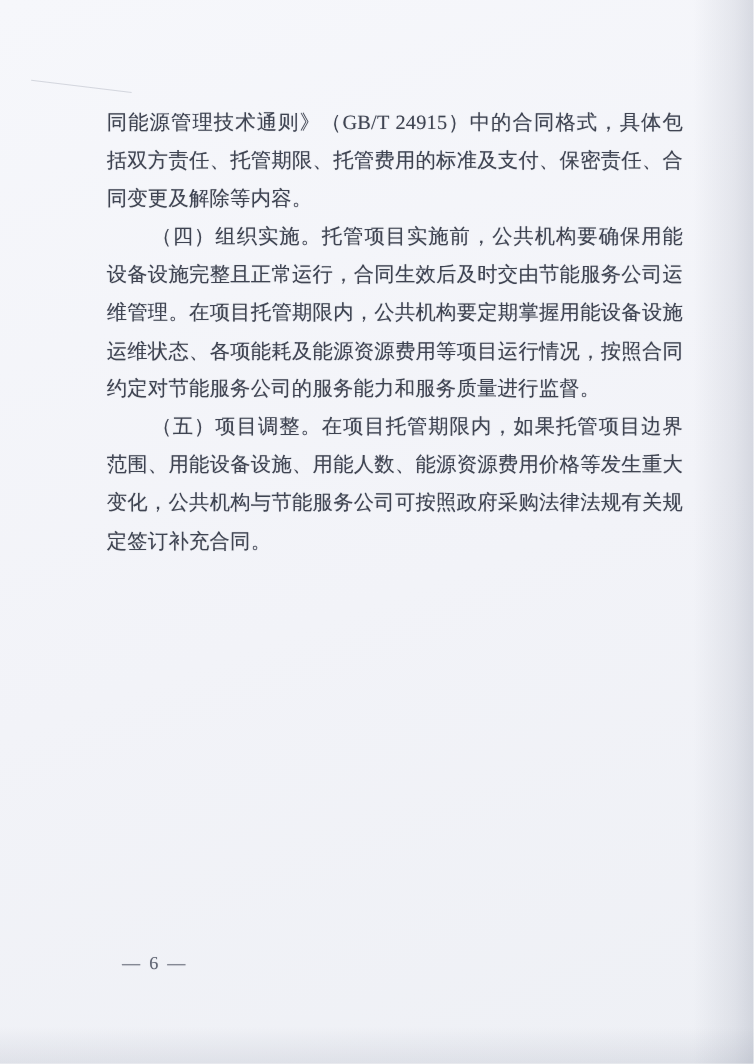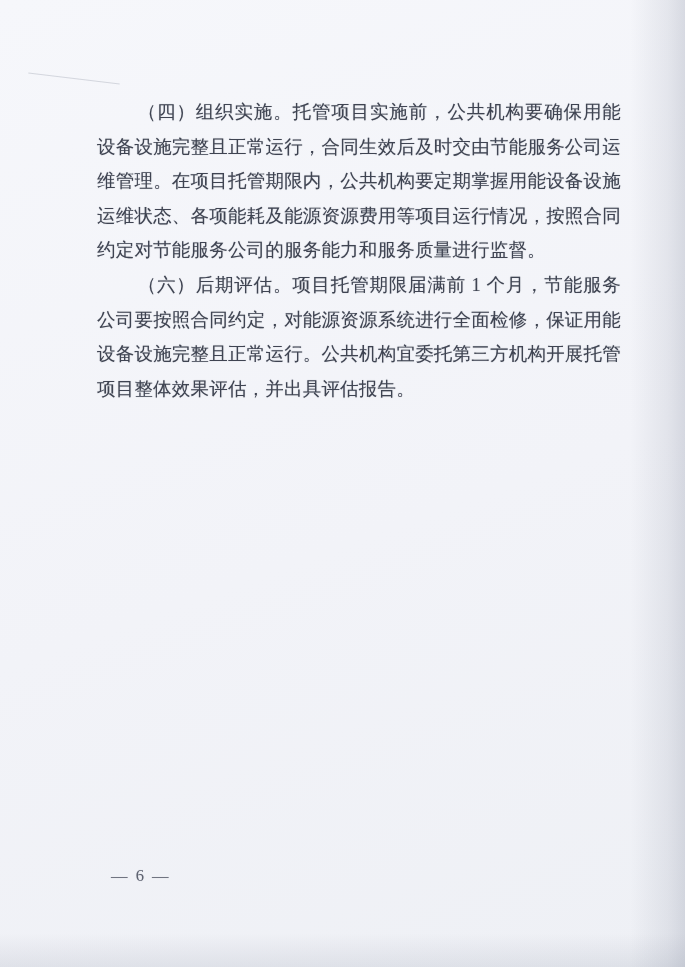--- a/index.html
+++ b/index.html
@@ -70,6 +70,7 @@
   <div class="scan-scratch"></div>
 
   <div class="body-text">
+    <p class="para first"><span>同能源管理技术通则》（GB/T 24915）中的合同格式，具体包括双方责任、托管期限、托管费用的标准及支付、保密责任、合同变更及解除等内容。</span></p>
 
     <p class="para"><span class="heading">（四）组织实施。</span><span>托管项目实施前，公共机构要确保用能设备设施完整且正常运行，合同生效后及时交由节能服务公司运维管理。在项目托管期限内，公共机构要定期掌握用能设备设施运维状态、各项能耗及能源资源费用等项目运行情况，按照合同约定对节能服务公司的服务能力和服务质量进行监督。</span></p>
 

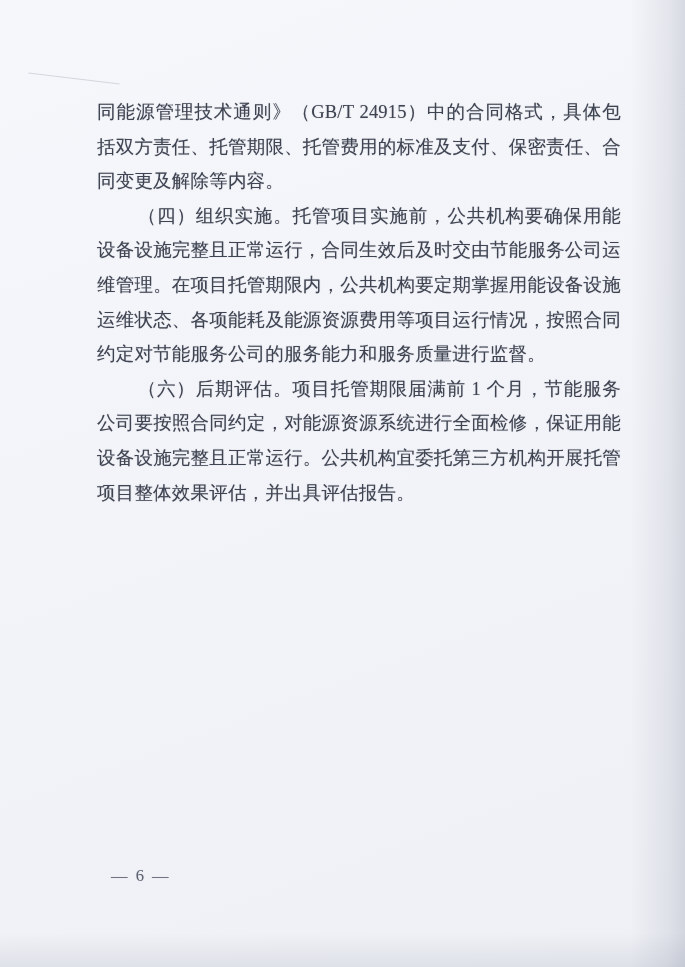--- a/index.html
+++ b/index.html
@@ -74,6 +74,7 @@
 
     <p class="para"><span class="heading">（四）组织实施。</span><span>托管项目实施前，公共机构要确保用能设备设施完整且正常运行，合同生效后及时交由节能服务公司运维管理。在项目托管期限内，公共机构要定期掌握用能设备设施运维状态、各项能耗及能源资源费用等项目运行情况，按照合同约定对节能服务公司的服务能力和服务质量进行监督。</span></p>
 
+    <p class="para"><span class="heading">（五）项目调整。</span><span>在项目托管期限内，如果托管项目边界范围、用能设备设施、用能人数、能源资源费用价格等发生重大变化，公共机构与节能服务公司可按照政府采购法律法规有关规定签订补充合同。</span></p>
 
     <p class="para"><span class="heading">（六）后期评估。</span><span>项目托管期限届满前 1 个月，节能服务公司要按照合同约定，对能源资源系统进行全面检修，保证用能设备设施完整且正常运行。公共机构宜委托第三方机构开展托管项目整体效果评估，并出具评估报告。</span></p>
 

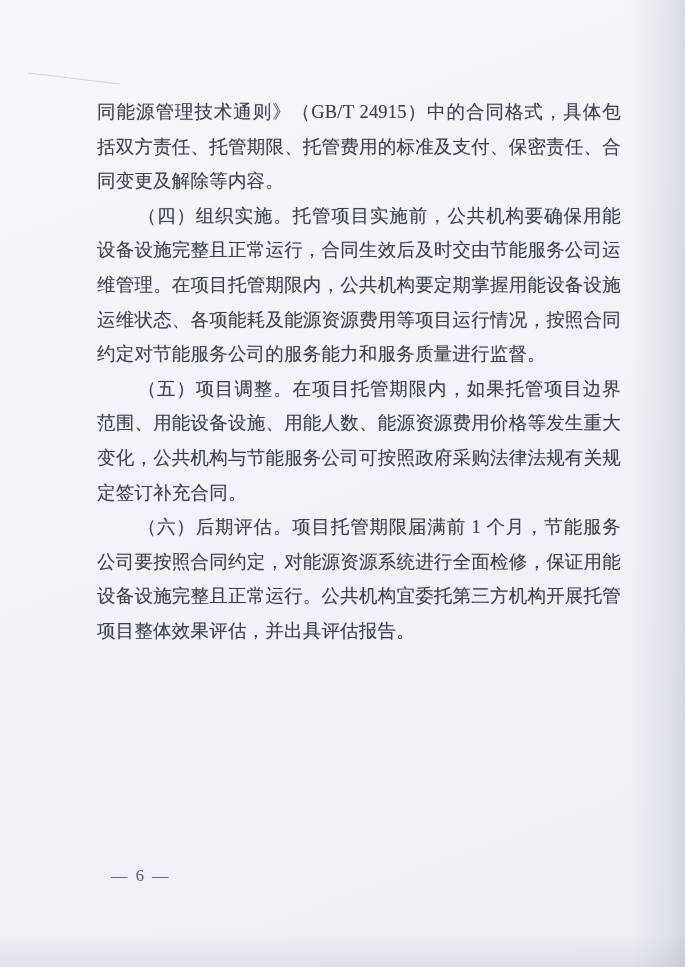--- a/index.html
+++ b/index.html
@@ -76,7 +76,6 @@
 
     <p class="para"><span class="heading">（五）项目调整。</span><span>在项目托管期限内，如果托管项目边界范围、用能设备设施、用能人数、能源资源费用价格等发生重大变化，公共机构与节能服务公司可按照政府采购法律法规有关规定签订补充合同。</span></p>
 
-    <p class="para"><span class="heading">（六）后期评估。</span><span>项目托管期限届满前 1 个月，节能服务公司要按照合同约定，对能源资源系统进行全面检修，保证用能设备设施完整且正常运行。公共机构宜委托第三方机构开展托管项目整体效果评估，并出具评估报告。</span></p>
 
   </div>
 

